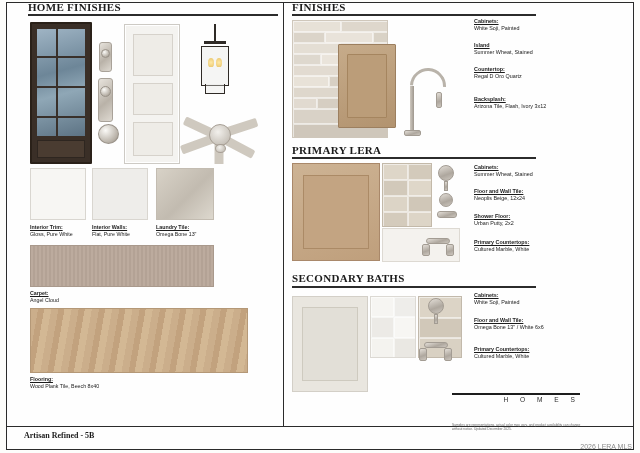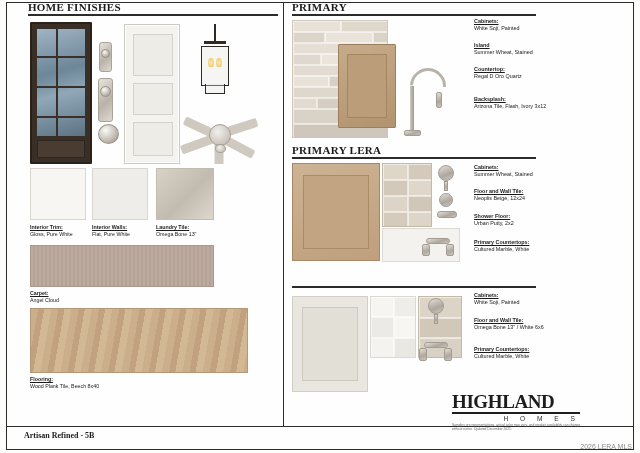--- a/index.html
+++ b/index.html
@@ -264,7 +264,7 @@
     <span class="vl">Wood Plank Tile, Beech 8x40</span>
   </div>
 
-  <div class="sec-title" style="left:292px; top:1px; font-size:11px;">PRIMARY</div>
+  <div class="sec-title" style="left:292px; top:1px; font-size:11px;">FINISHES</div>
   <div class="rule" style="left:292px; top:14px; width:244px;"></div>
 
   <div class="img tilefield" style="left:292px; top:20px; width:96px; height:118px; background:#ddd6cb; border:1px solid #cfc7bb;">

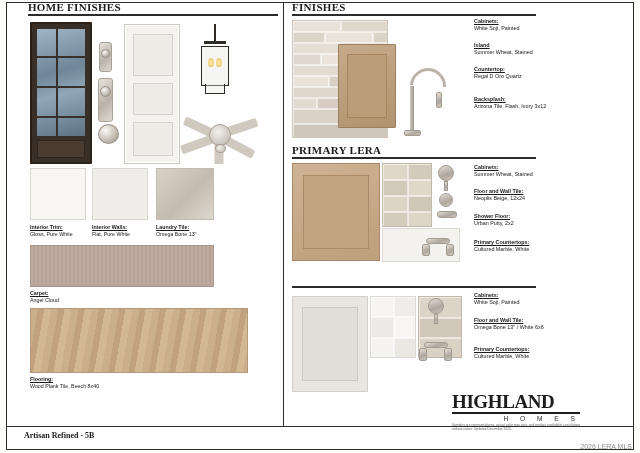--- a/index.html
+++ b/index.html
@@ -370,6 +370,7 @@
     <span class="vl">Cultured Marble, White</span>
   </div>
 
+  <div class="sec-title" style="left:292px; top:272px; font-size:11px;">SECONDARY BATHS</div>
   <div class="rule" style="left:292px; top:286px; width:244px;"></div>
 
   <div class="img" style="left:292px; top:296px; width:76px; height:96px;

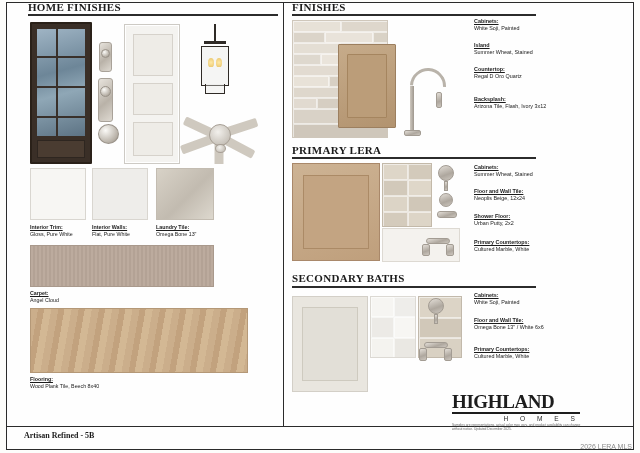--- a/index.html
+++ b/index.html
@@ -415,7 +415,6 @@
   </div>
 
   <div class="logo">
-    <div class="hl">HIGHLAND</div>
     <div class="bar"></div>
     <div class="hm">H O M E S</div>
   </div>

